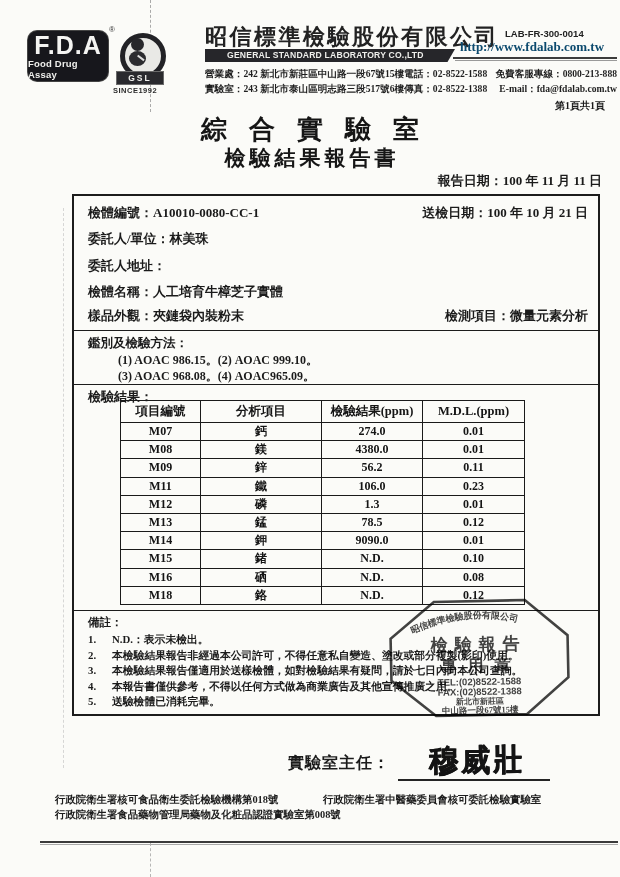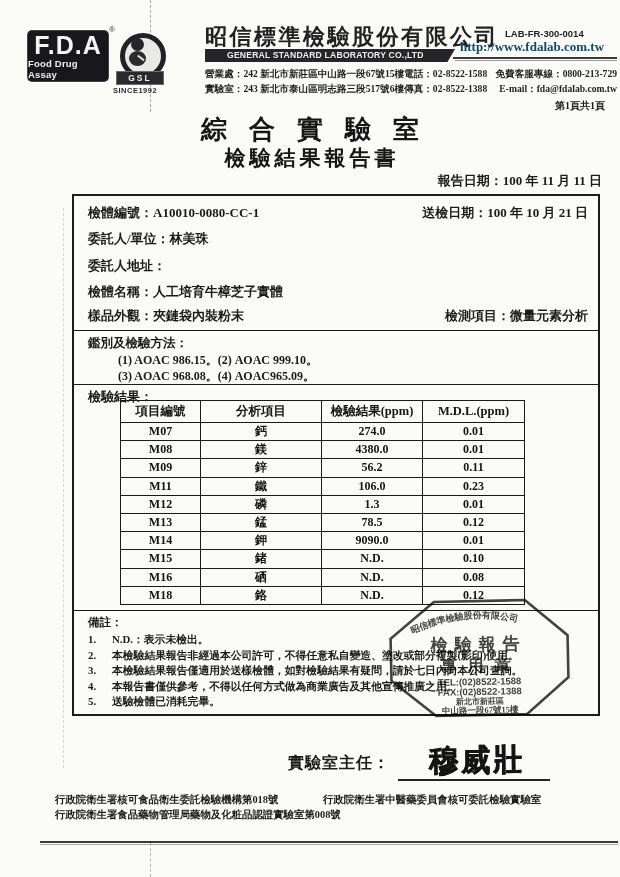--- a/index.html
+++ b/index.html
@@ -20,7 +20,7 @@
   .margin-dashes{left:63px;top:208px;height:560px;border-left:1px dashed #b9b9b9;opacity:.55;}
 
   
-  .fda-box{left:28px;top:31px;width:80px;height:50px;background:#17171c;border-radius:4px;
+  .fda-box{left:28px;top:31px;width:80px;height:50px;background:#17171c;border-radius:9px;
     display:flex;flex-direction:column;align-items:center;justify-content:center;box-shadow:0 0 0 1px #444;}
   .fda-acronym{color:#f4f4f2;font-family:"Liberation Sans","DejaVu Sans",sans-serif;
     font-weight:bold;font-size:25px;line-height:25px;letter-spacing:1px;}

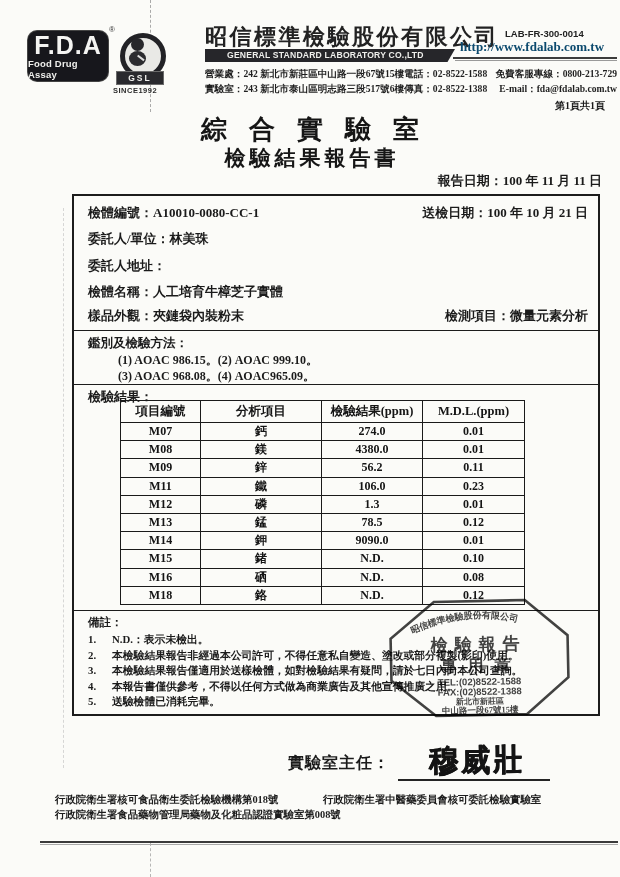--- a/index.html
+++ b/index.html
@@ -142,7 +142,7 @@
   <div class="abs contact-row contact-row1">
     <span class="contact-addr">營業處：242 新北市新莊區中山路一段67號15樓</span>
     <span class="contact-mid">電話：02-8522-1588</span>
-    <span>免費客服專線：0800-213-729</span>
+    <span>免費客服專線：0800-213-888</span>
   </div>
   <div class="abs contact-row contact-row2">
     <span class="contact-addr">實驗室：243 新北市泰山區明志路三段517號6樓</span>

